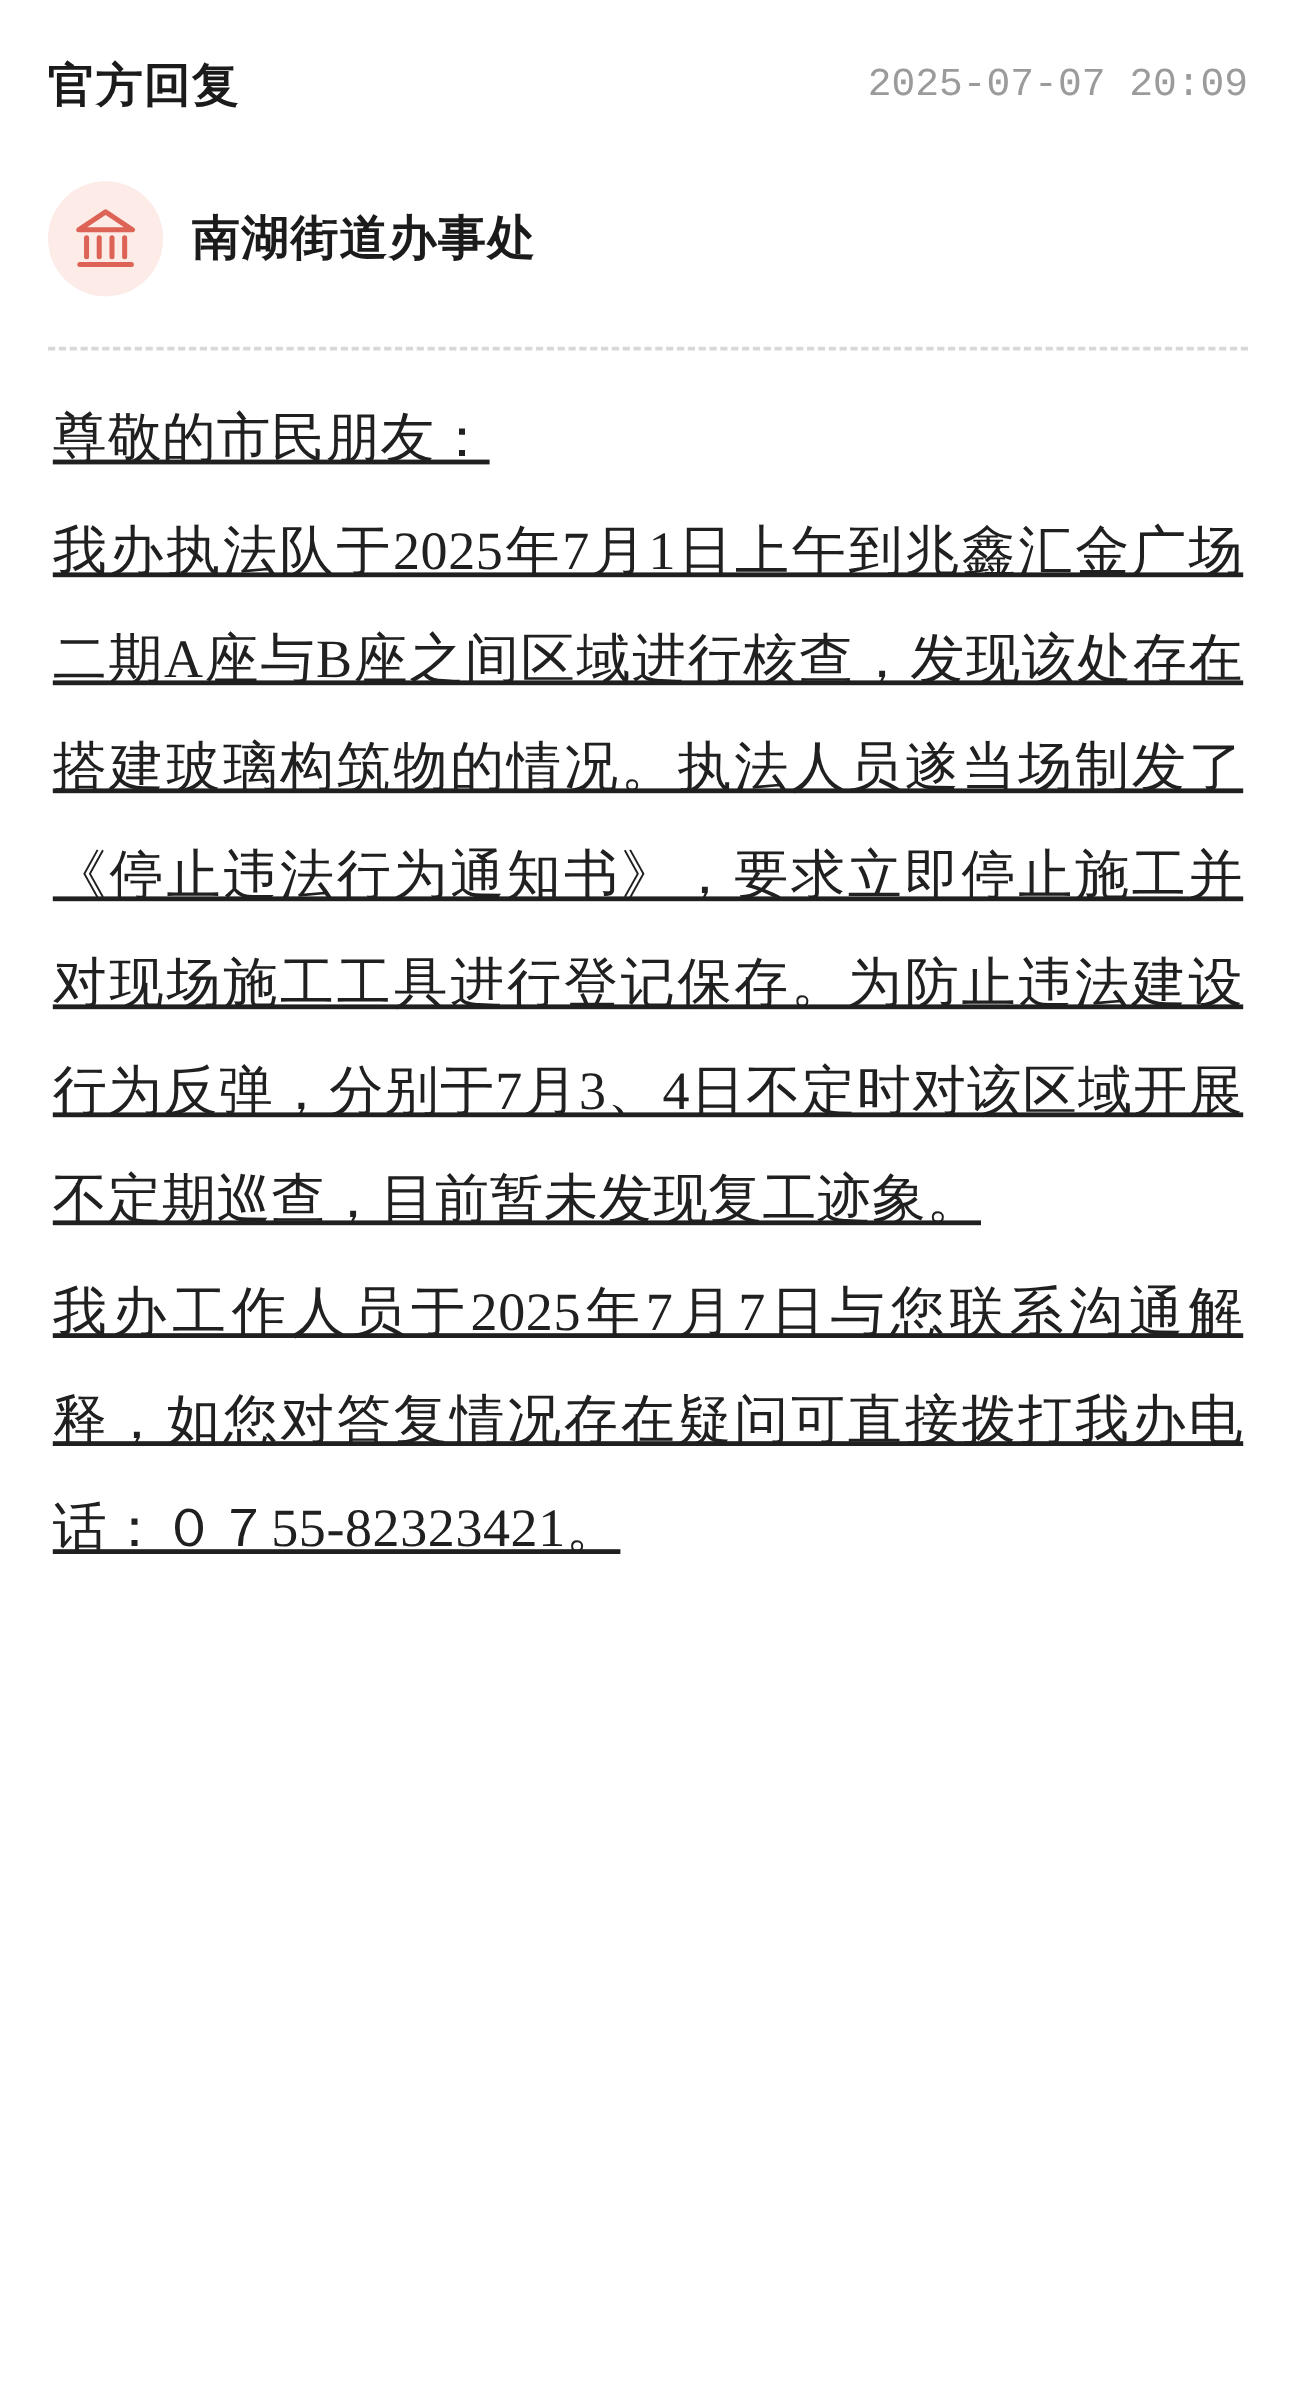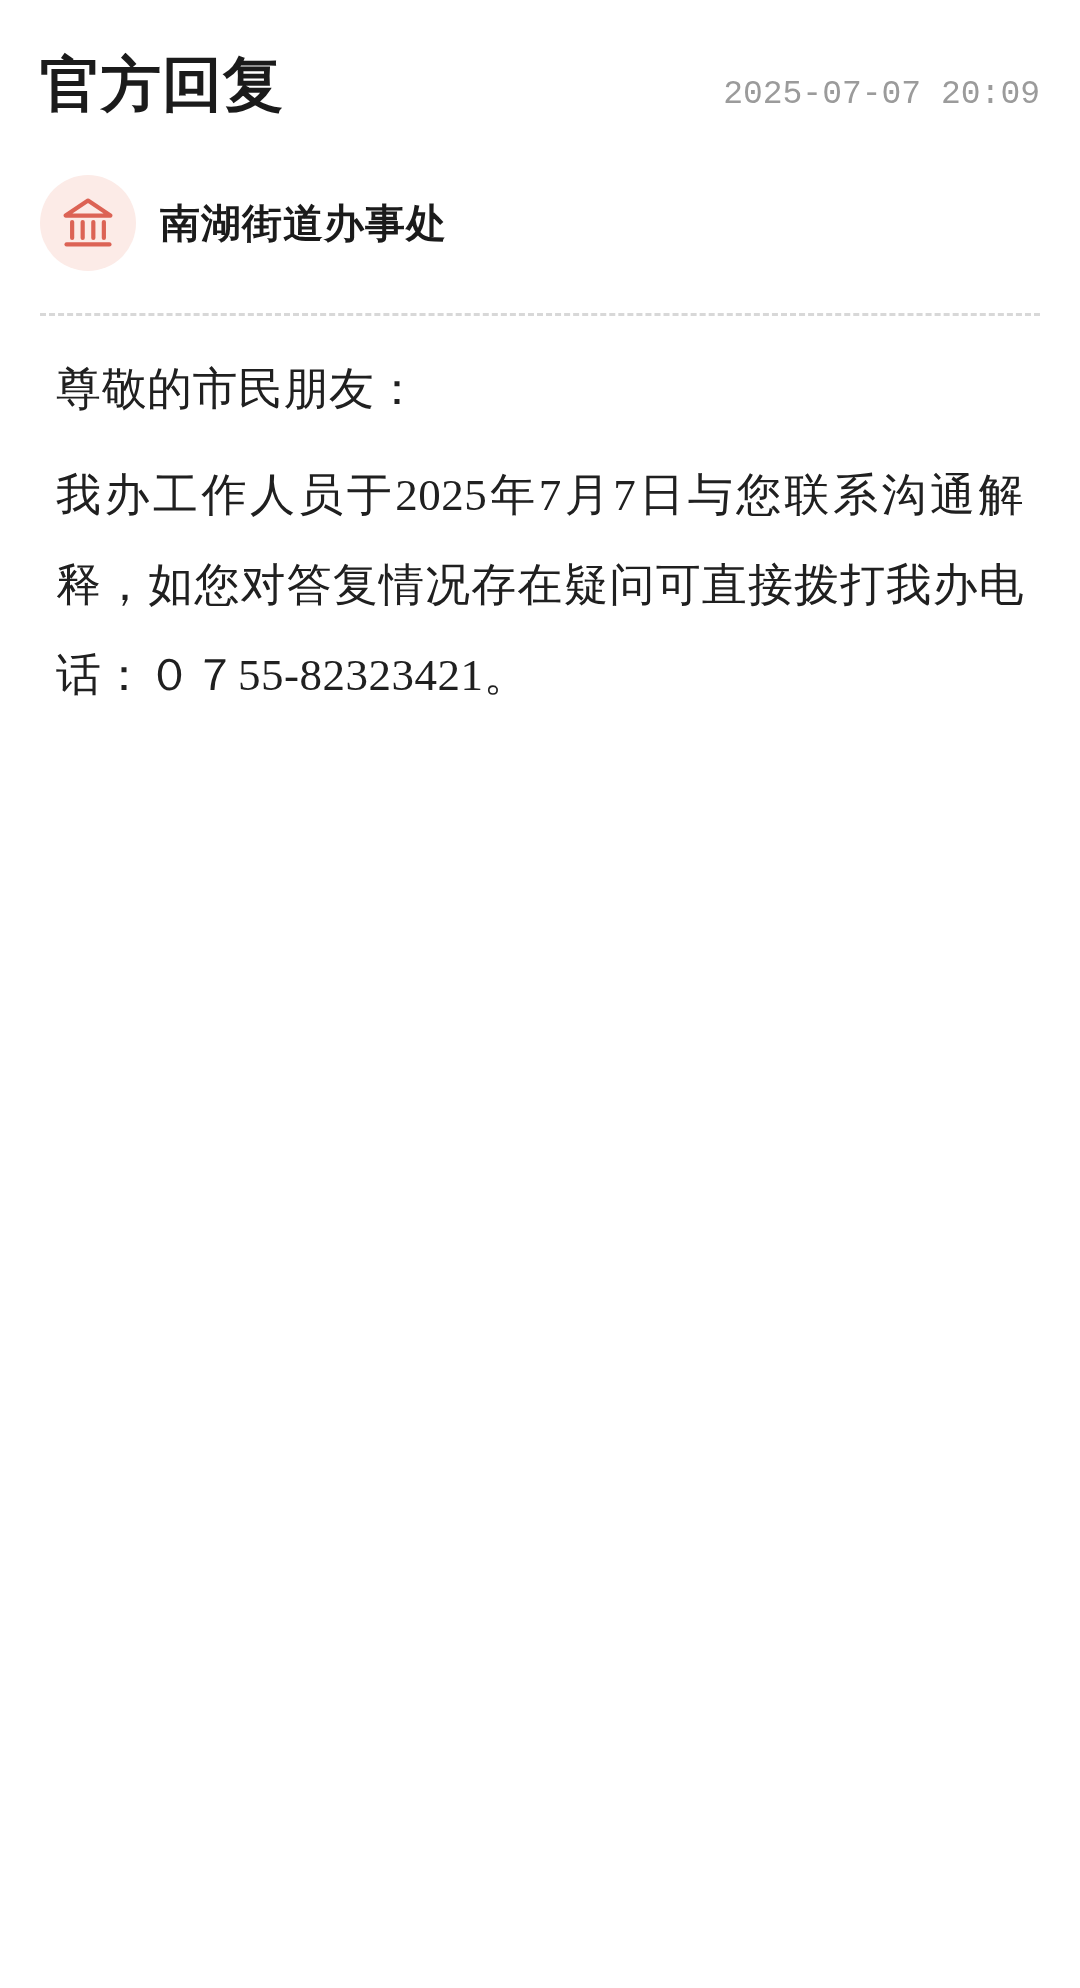--- a/index.html
+++ b/index.html
@@ -27,7 +27,7 @@
     align-items: flex-end;
   }
   .page-title {
-    font-size: 60px;
+    font-size: 39px;
     font-weight: 800;
     color: #1b1b1b;
     line-height: 1.15;

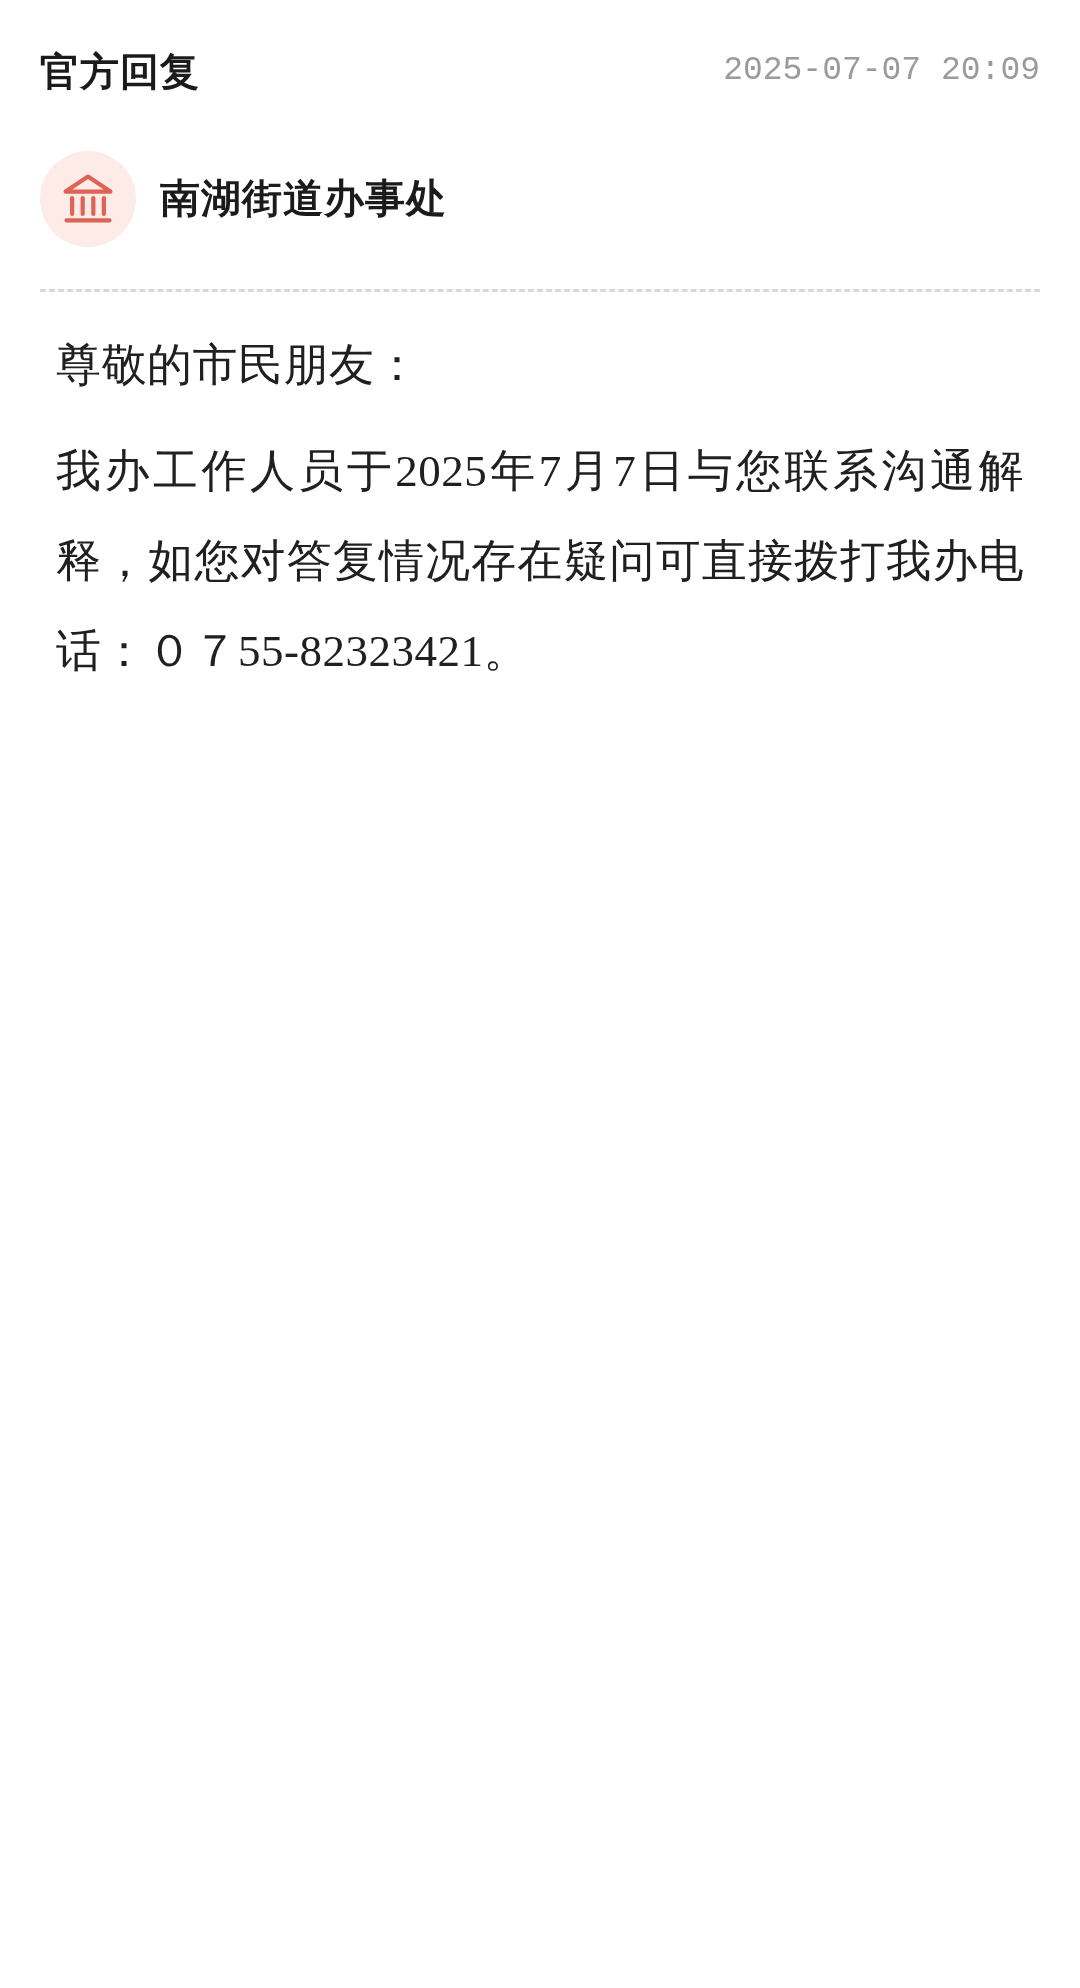--- a/index.html
+++ b/index.html
@@ -87,8 +87,9 @@
     text-justify: inter-ideograph;
   }
   .reply-body p {
-    margin: 16px;
+    margin: 4px;
     overflow-wrap: break-word;
+    text-decoration: underline;
   }
 </style>
 </head>

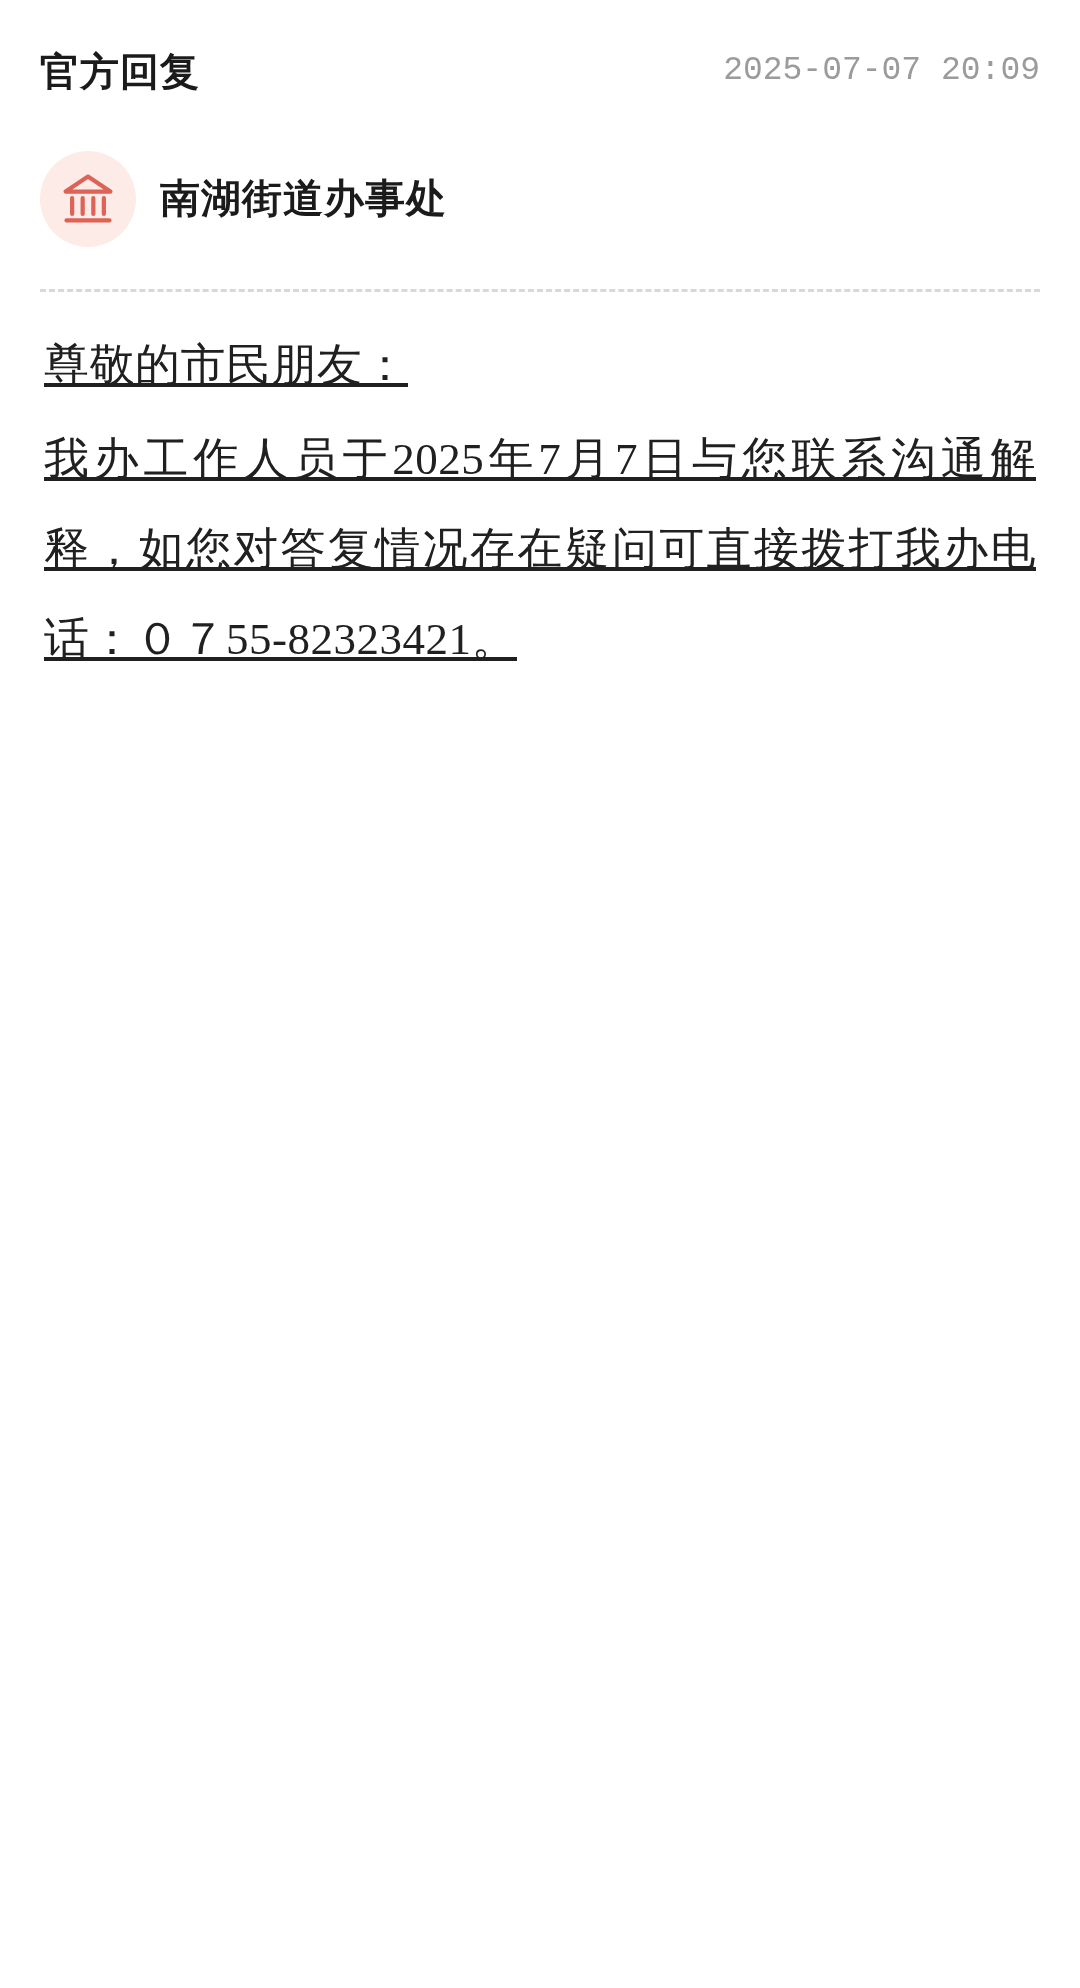--- a/index.html
+++ b/index.html
@@ -122,6 +122,7 @@
 
   <div class="reply-body">
     <p>尊敬的市民朋友：</p>
+    <p>我办执法队于2025年7月1日上午到兆鑫汇金广场二期A座与B座之间区域进行核查，发现该处存在搭建玻璃构筑物的情况。执法人员遂当场制发了《停止违法行为通知书》，要求立即停止施工并对现场施工工具进行登记保存。为防止违法建设行为反弹，分别于7月3、4日不定时对该区域开展不定期巡查，目前暂未发现复工迹象。</p>
     <p>我办工作人员于2025年7月7日与您联系沟通解释，如您对答复情况存在疑问可直接拨打我办电话：０７55-82323421。</p>
   </div>
 

